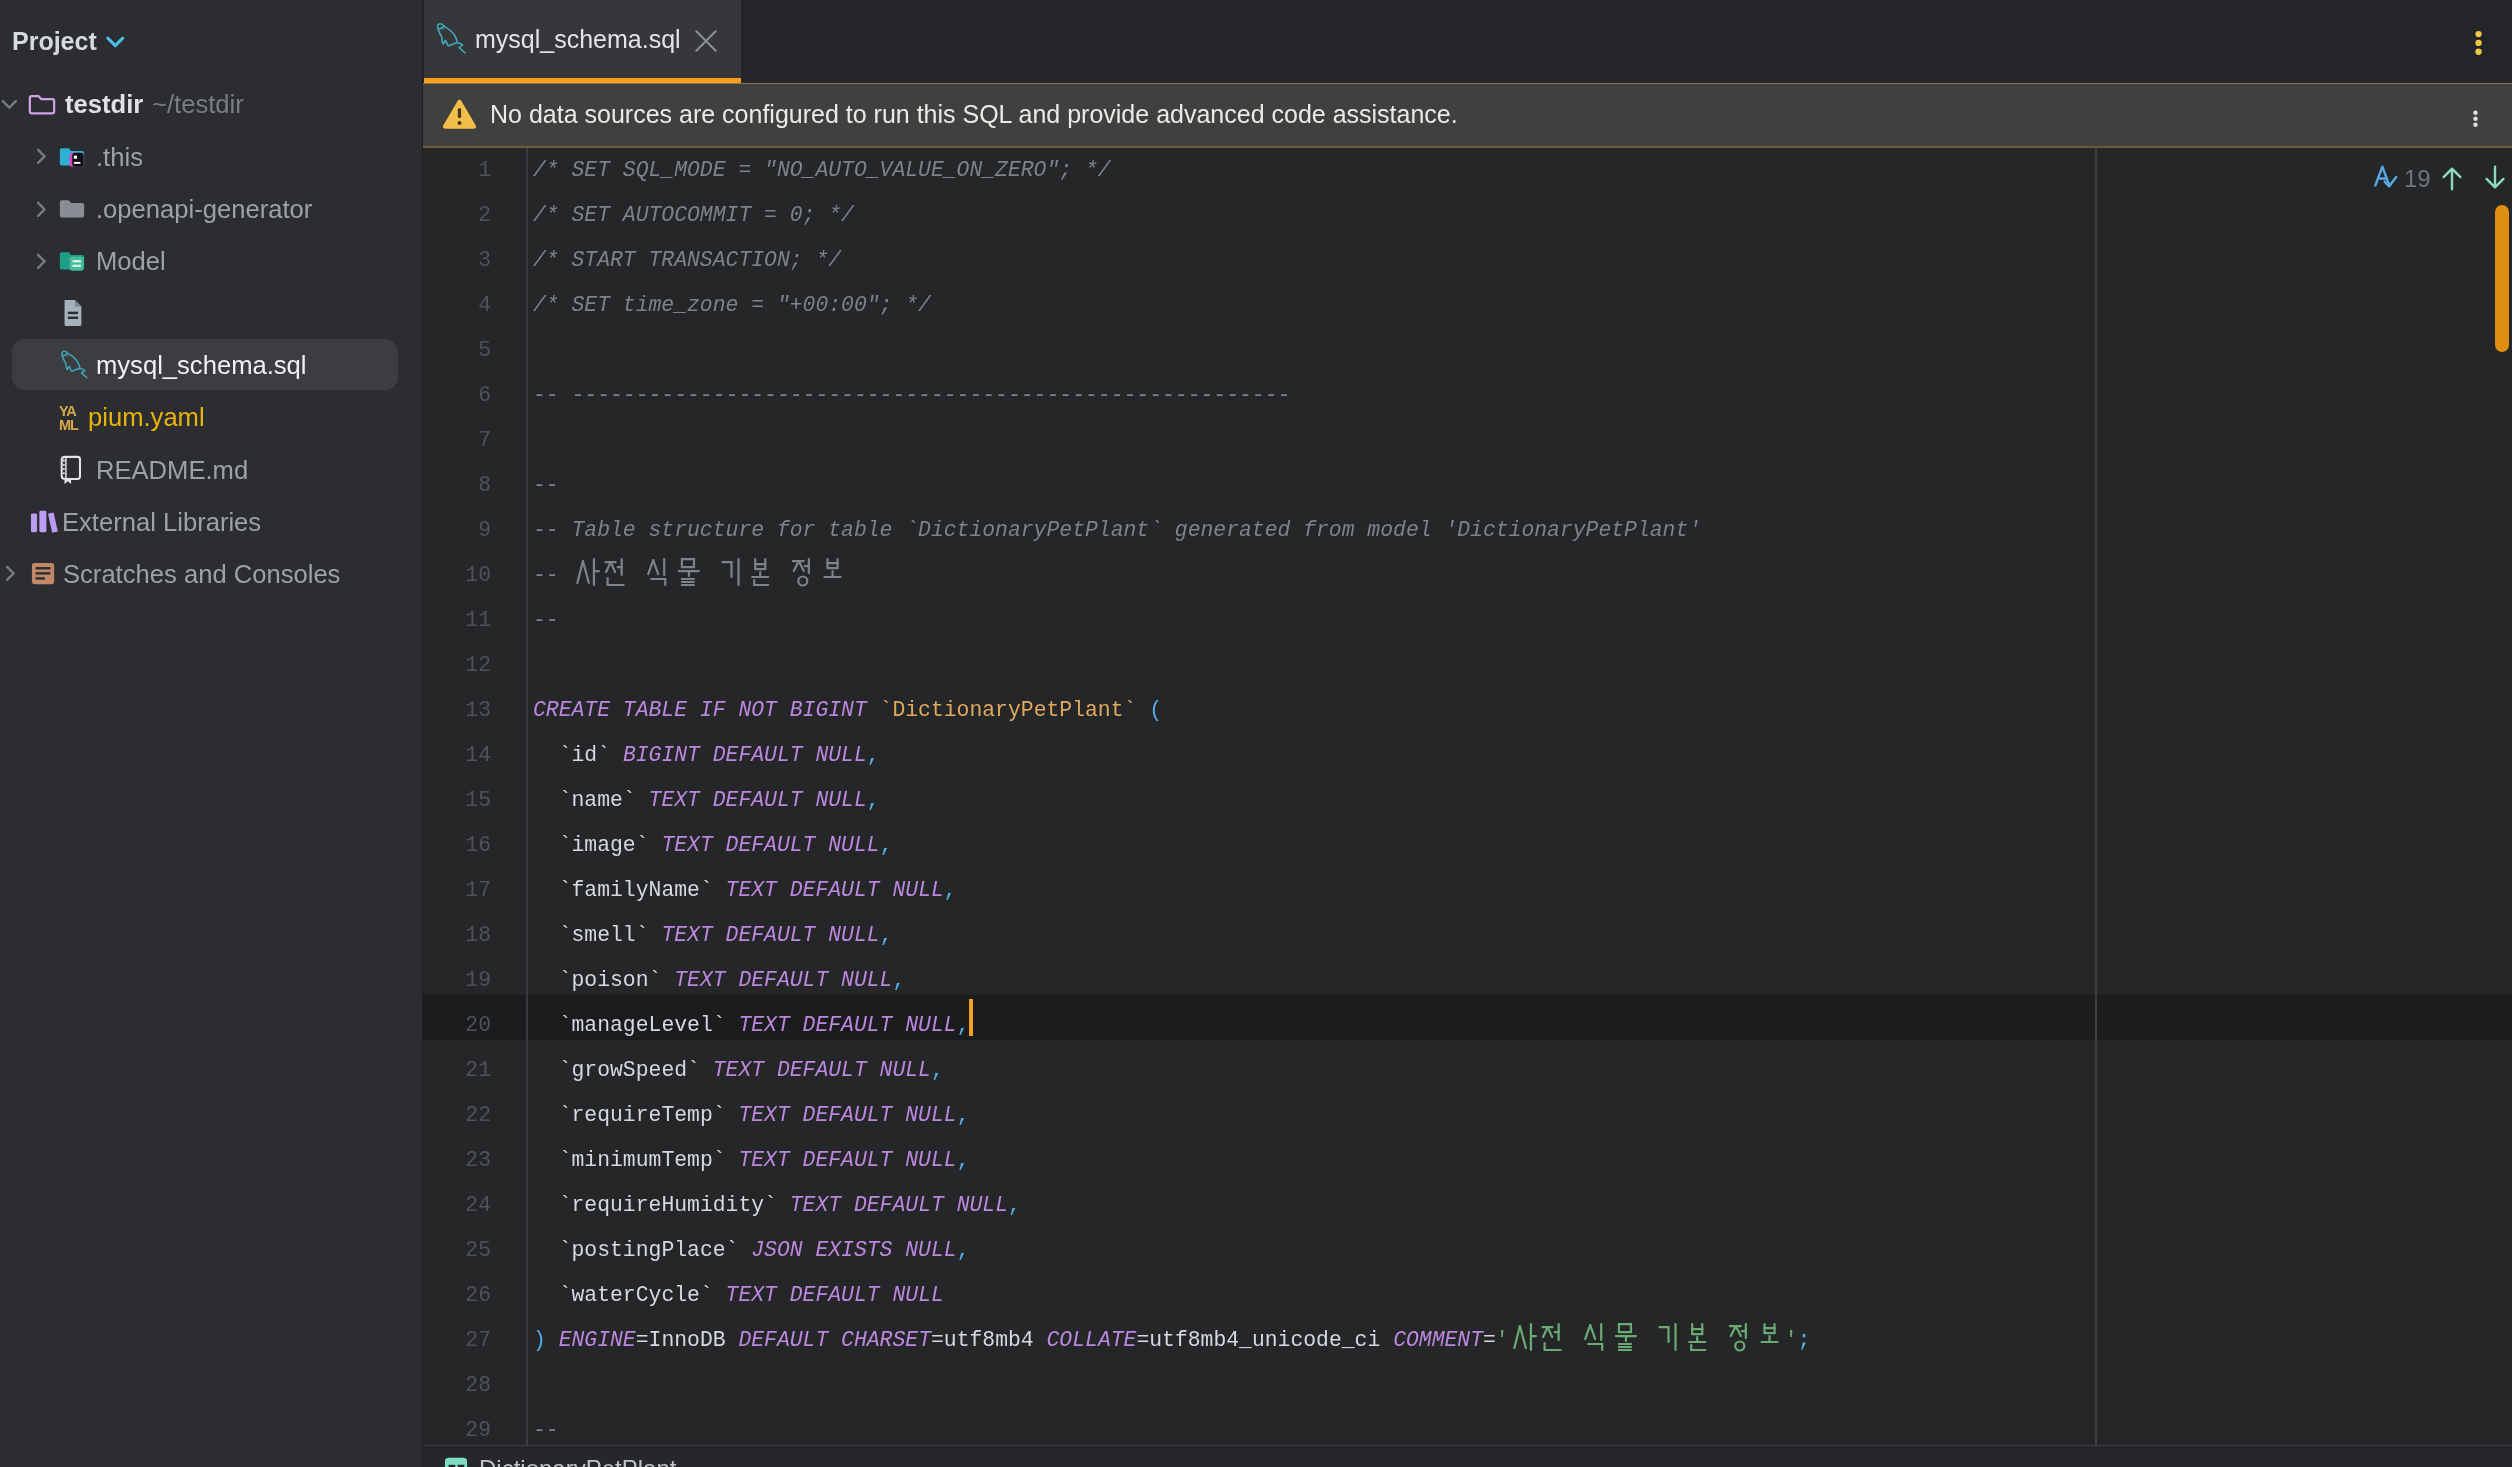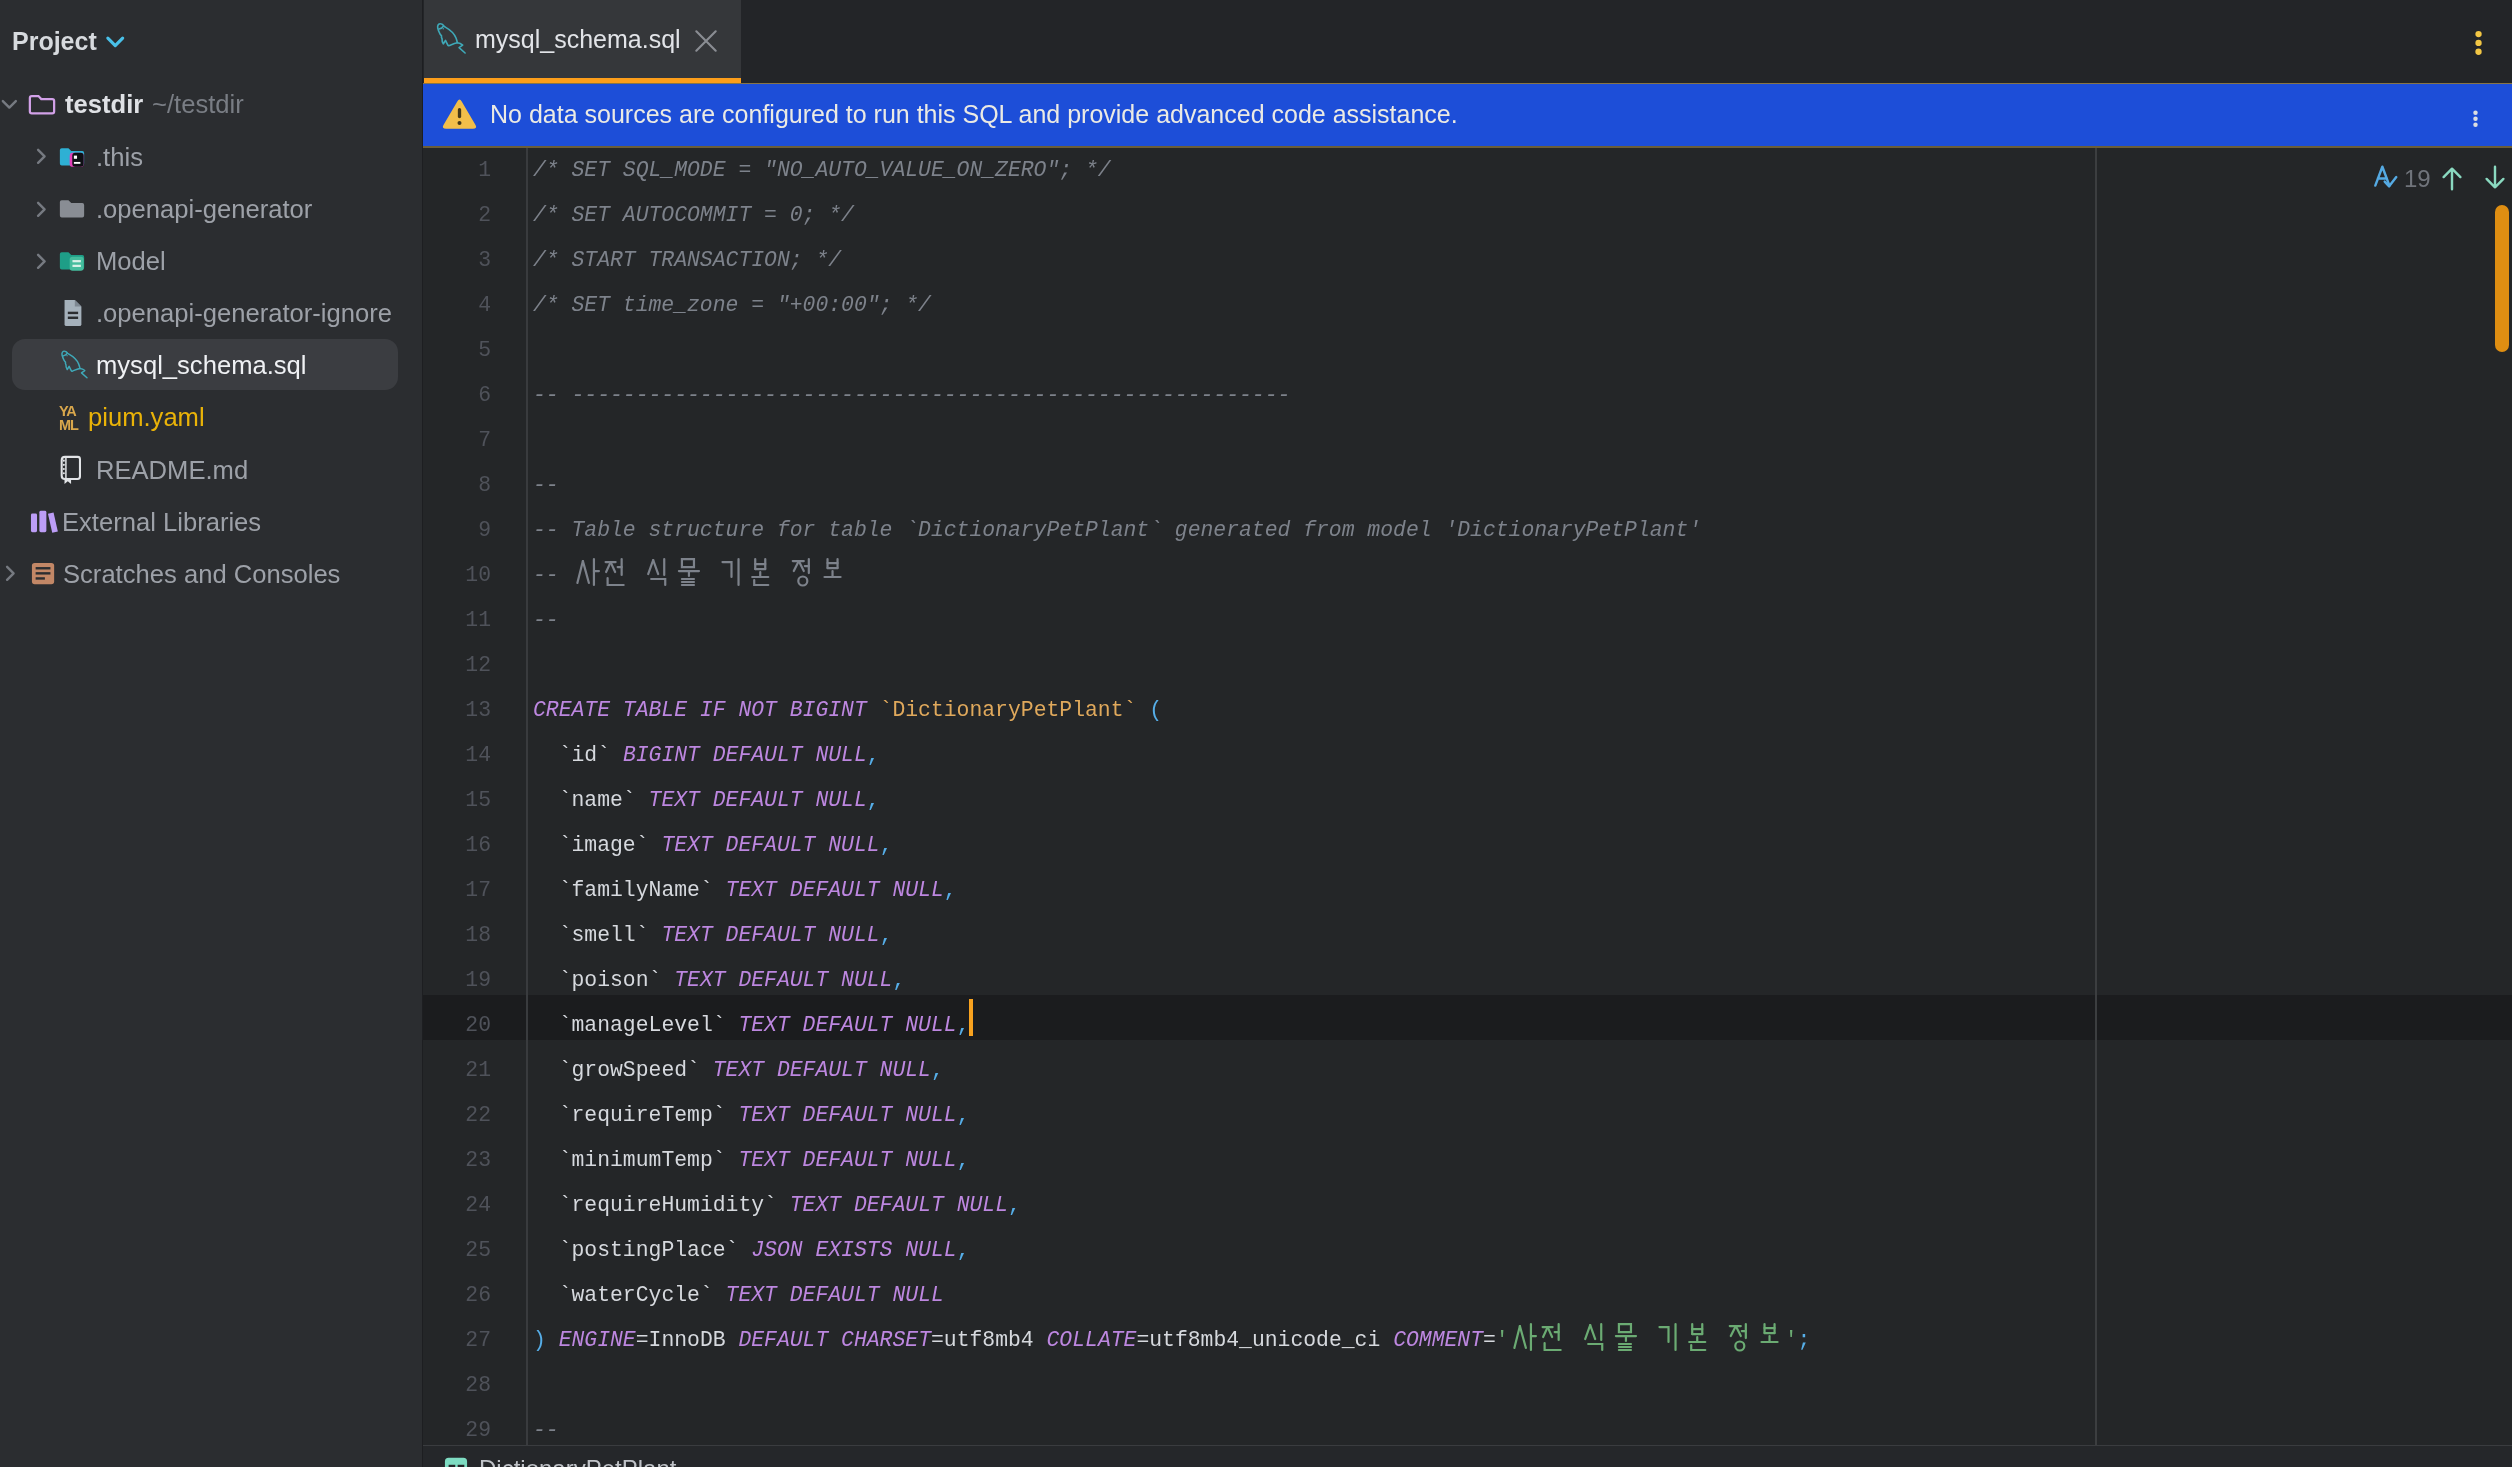--- a/index.html
+++ b/index.html
@@ -164,7 +164,7 @@
       <circle cx="2666" cy="46" r="3.4" fill="#f2c644"></circle>
       <circle cx="2666" cy="55.5" r="3.4" fill="#f2c644"></circle>
     </svg>
-<div style="position:absolute;left:423px;top:83px;width:2089px;height:65px;background:#1d4ed8;border-top:1.9px solid #877547;border-bottom:2.3px solid #6a5d3a;box-sizing:border-box">
+<div style="position:absolute;left:423px;top:83px;width:2089px;height:65px;background:#404040;border-top:1.9px solid #877547;border-bottom:2.3px solid #6a5d3a;box-sizing:border-box">
       <svg style="position:absolute;left:17.7px;top:13px" width="37" height="35" viewBox="0 0 40 38">
         <path d="M17.6,4.8 L2.6,30.4 q-2.2,4 2.8,4 h29.2 q5,0 2.8,-4 L22.4,4.8 q-2.4,-4 -4.8,0 z" fill="#f2be4a"></path>
         <rect x="18.2" y="12" width="3.6" height="11" rx="1.8" fill="#453818"></rect>

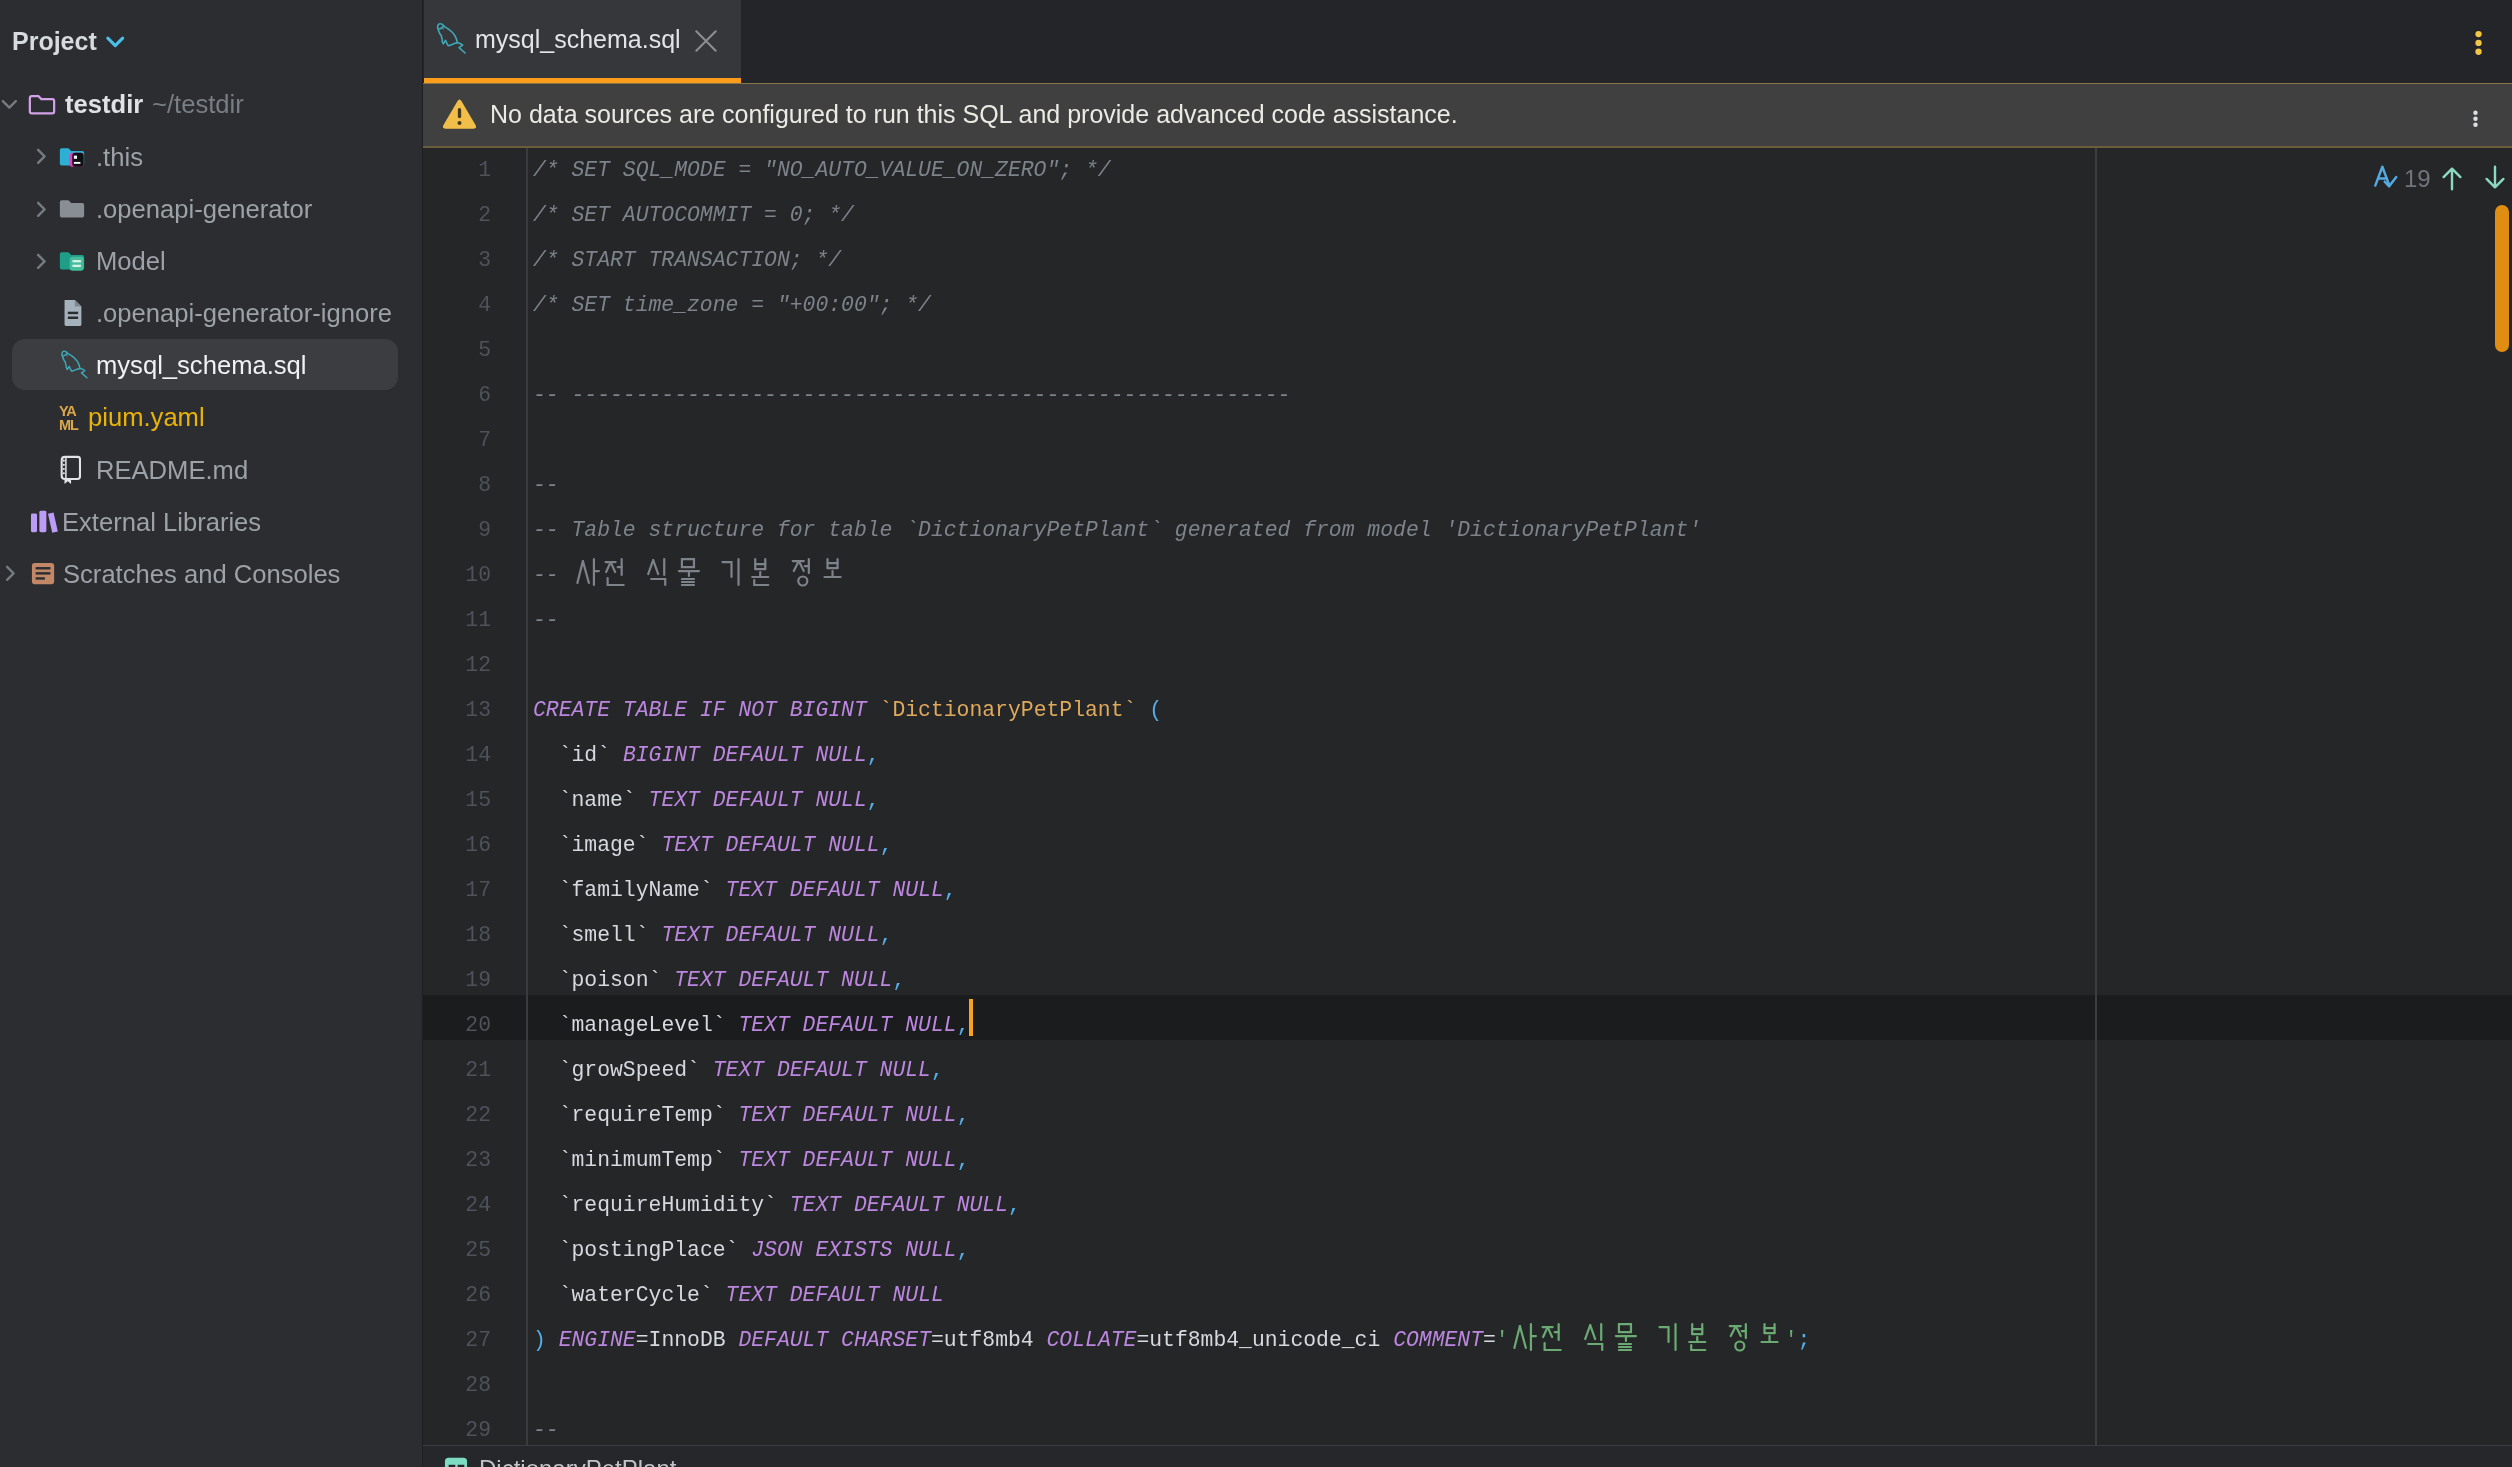--- a/index.html
+++ b/index.html
@@ -108,7 +108,6 @@
         <rect x="10.5" y="14.6" width="11" height="2.6" fill="#2b2d30"></rect>
         <rect x="10.5" y="19.8" width="11" height="2.6" fill="#2b2d30"></rect>
       </svg>
-      <div style="position:absolute;left:96px;top:287px;height:52px;display:flex;align-items:center;color:#9da1a8;font-size:25.6px;white-space:pre">.openapi-generator-ignore</div>
       <svg style="position:absolute;left:55px;top:345px" width="41" height="41" viewBox="0 0 50 50" fill="none" stroke="#3fa9b8" stroke-width="1.8" stroke-linejoin="round" stroke-linecap="round">
         <path d="M8.6,12.2 C8,9.4 9.6,7.2 11.8,7.5 C13.6,7.7 14.7,8.8 15.3,9.9 C15.7,10.5 16.3,10.8 17,11.2 C22,14 26.8,18 28.9,23.3 C29.7,25.3 30.1,27 30.4,28.6 C27.4,29.2 24.2,30.6 21.5,31.7 C20.7,32 20.1,31.9 19.8,31.3 L17.2,26 L14.9,29.9 C13.7,28.2 13.2,26.2 13.4,24.2 C12.7,23 12.5,22 12.8,21 C12.4,20.3 11.6,19.8 11.1,18.8 C10,16.8 9.2,14.8 8.6,12.2 Z"></path>
         <path d="M30.4,28.6 C32.4,28.8 34.6,29.6 36.3,31.2 L32.3,34 L39,40"></path>

